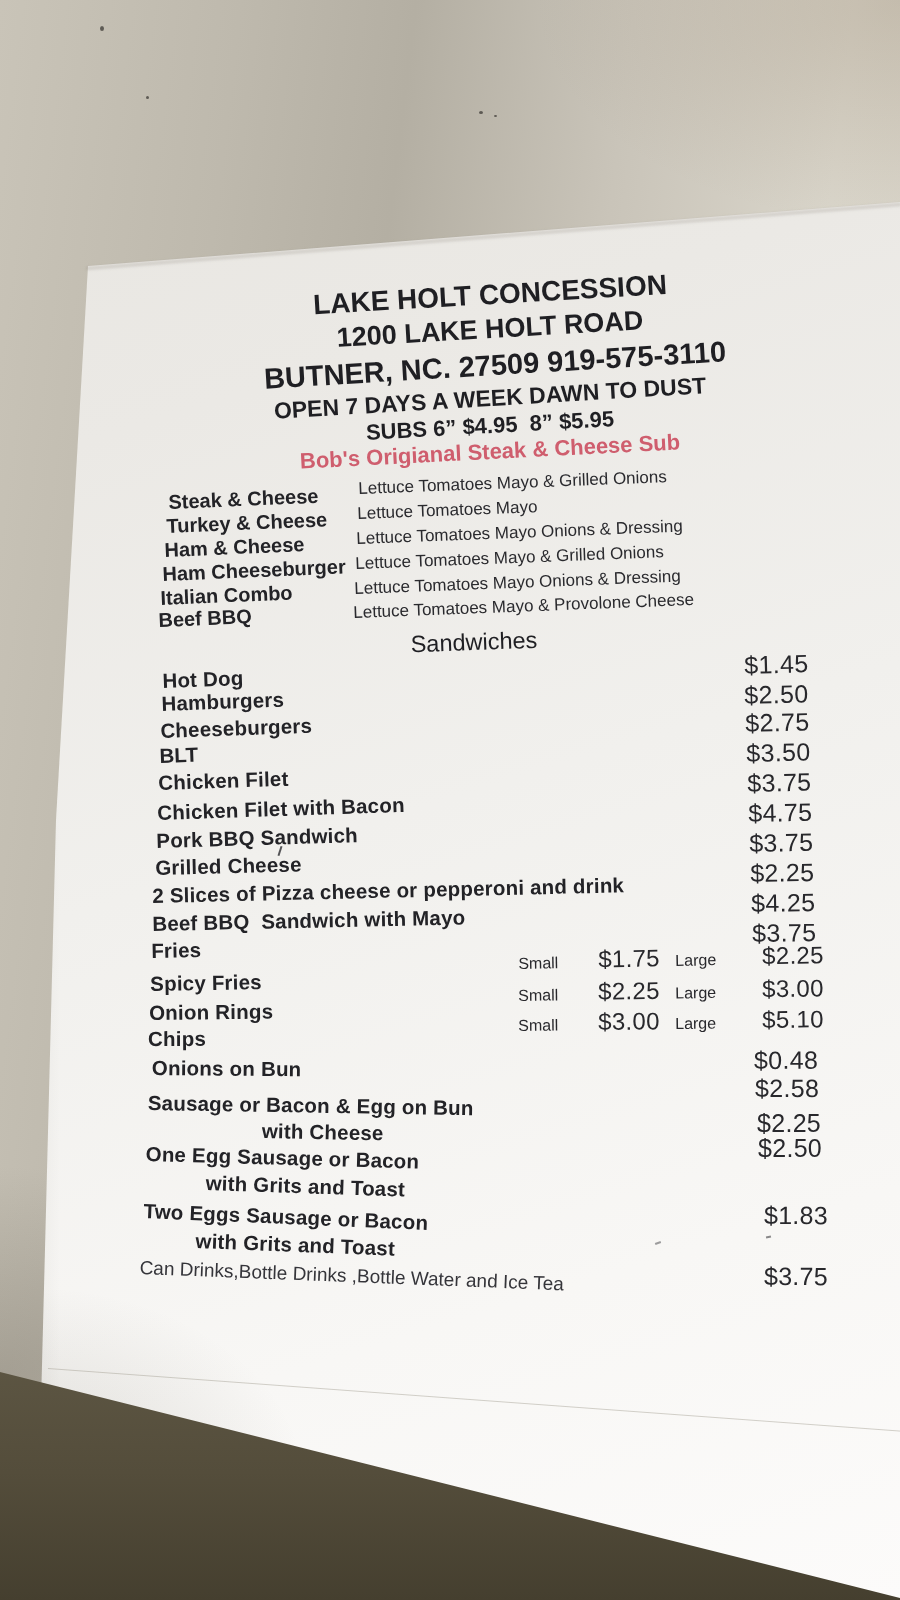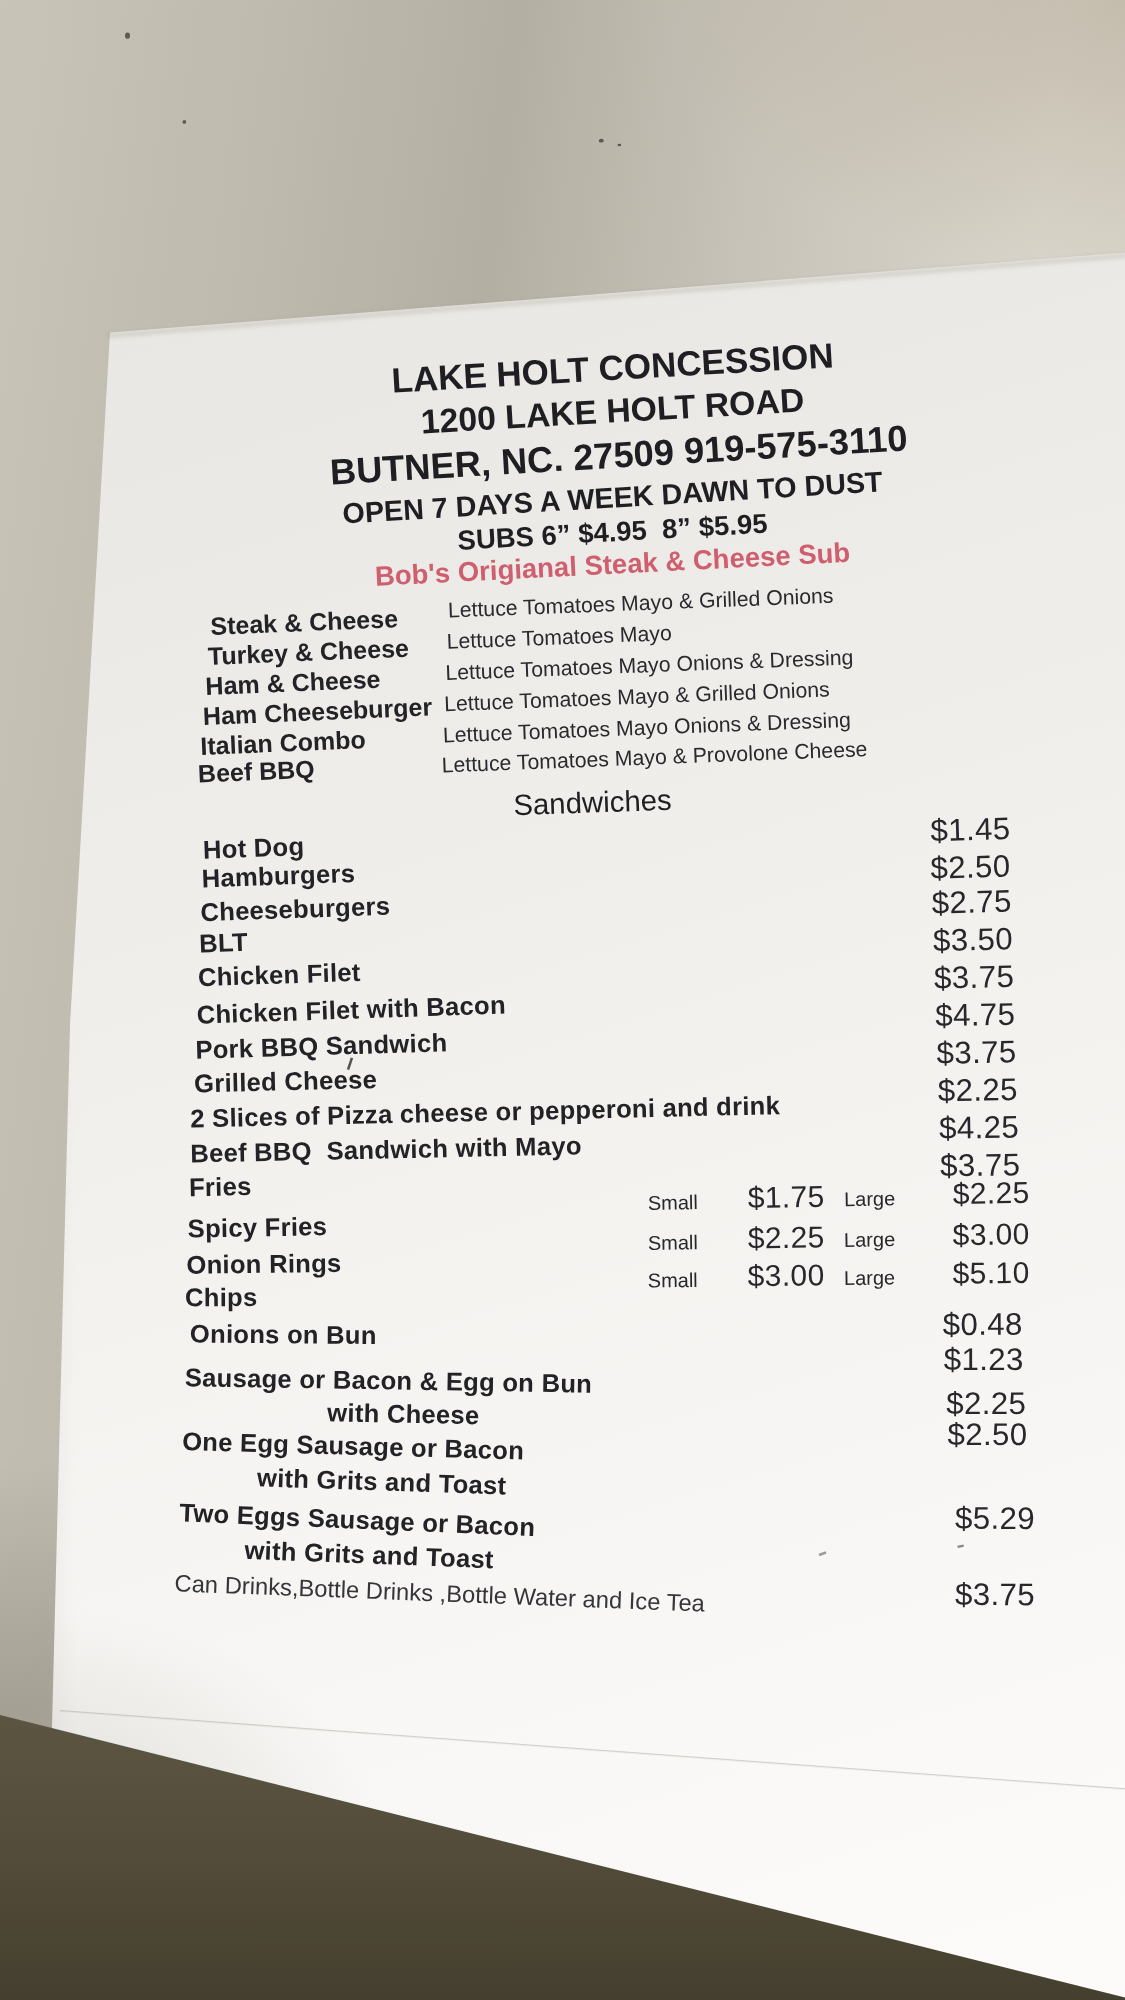--- a/index.html
+++ b/index.html
@@ -122,7 +122,7 @@
     <div class="txt price" style="left:751px;top:890px;transform:rotate(-0.9deg)">$4.25</div>
     <div class="txt price" style="left:752px;top:920px;transform:rotate(-0.8deg)">$3.75</div>
     <div class="txt price" style="left:754px;top:1047px;transform:rotate(-0.3deg)">$0.48</div>
-    <div class="txt price" style="left:755px;top:1075px;transform:rotate(-0.1deg)">$1.23</div>
+    <div class="txt price" style="left:755px;top:1075px;transform:rotate(-0.1deg)">$2.58</div>
     <div class="txt price" style="left:757px;top:1110px;">$2.25</div>
     <div class="txt price" style="left:758px;top:1135px;">$2.50</div>
     <div class="txt price" style="left:764px;top:1202px;transform:rotate(0.2deg)">$5.29</div>

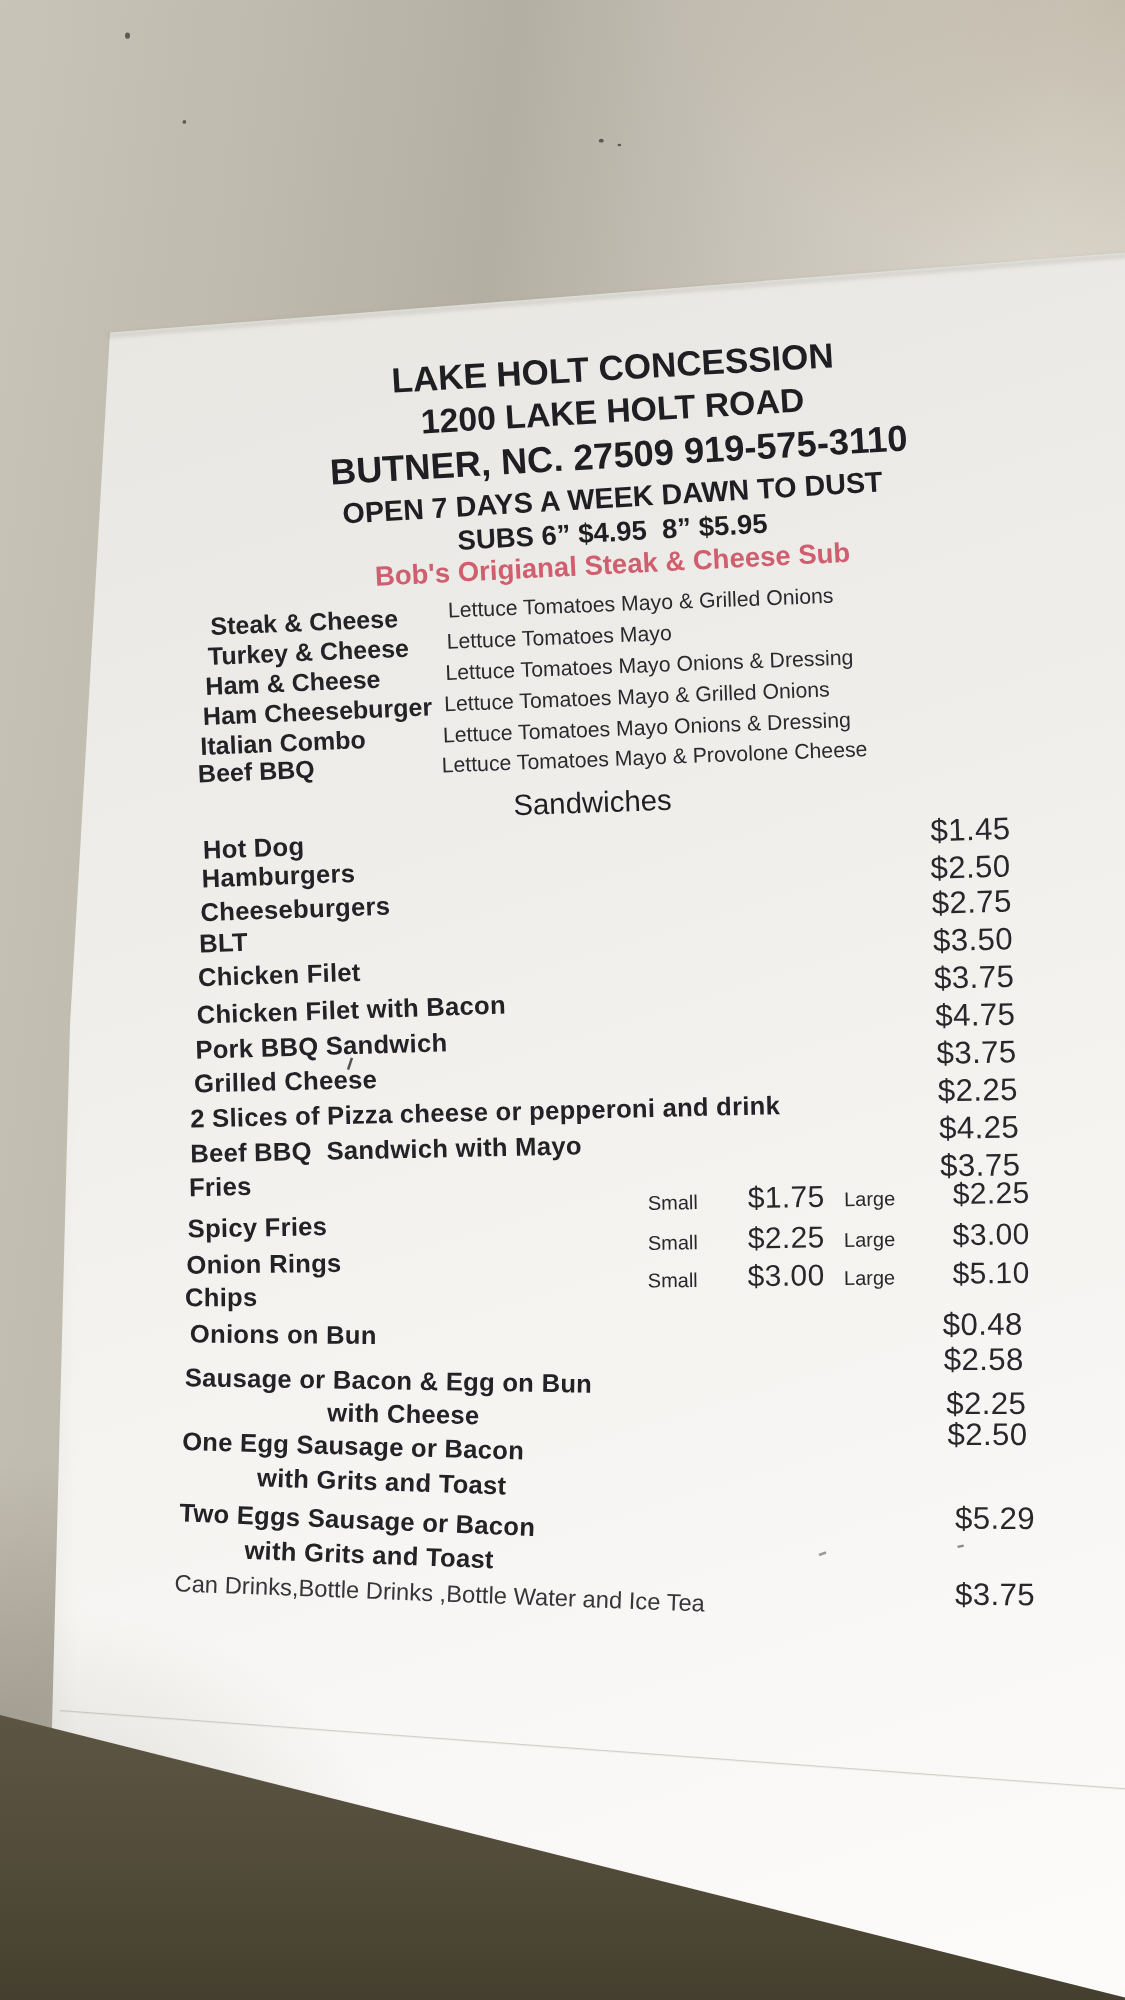--- a/index.html
+++ b/index.html
@@ -125,7 +125,7 @@
     <div class="txt price" style="left:755px;top:1075px;transform:rotate(-0.1deg)">$2.58</div>
     <div class="txt price" style="left:757px;top:1110px;">$2.25</div>
     <div class="txt price" style="left:758px;top:1135px;">$2.50</div>
-    <div class="txt price" style="left:764px;top:1202px;transform:rotate(0.2deg)">$5.29</div>
+    <div class="txt price" style="left:764px;top:1202px;transform:rotate(0.2deg)">$1.83</div>
     <div class="txt price" style="left:764px;top:1263px;transform:rotate(0.2deg)">$3.75</div>
 
     <div class="txt sz" style="left:518px;top:948px;transform:rotate(-1.1deg)">

